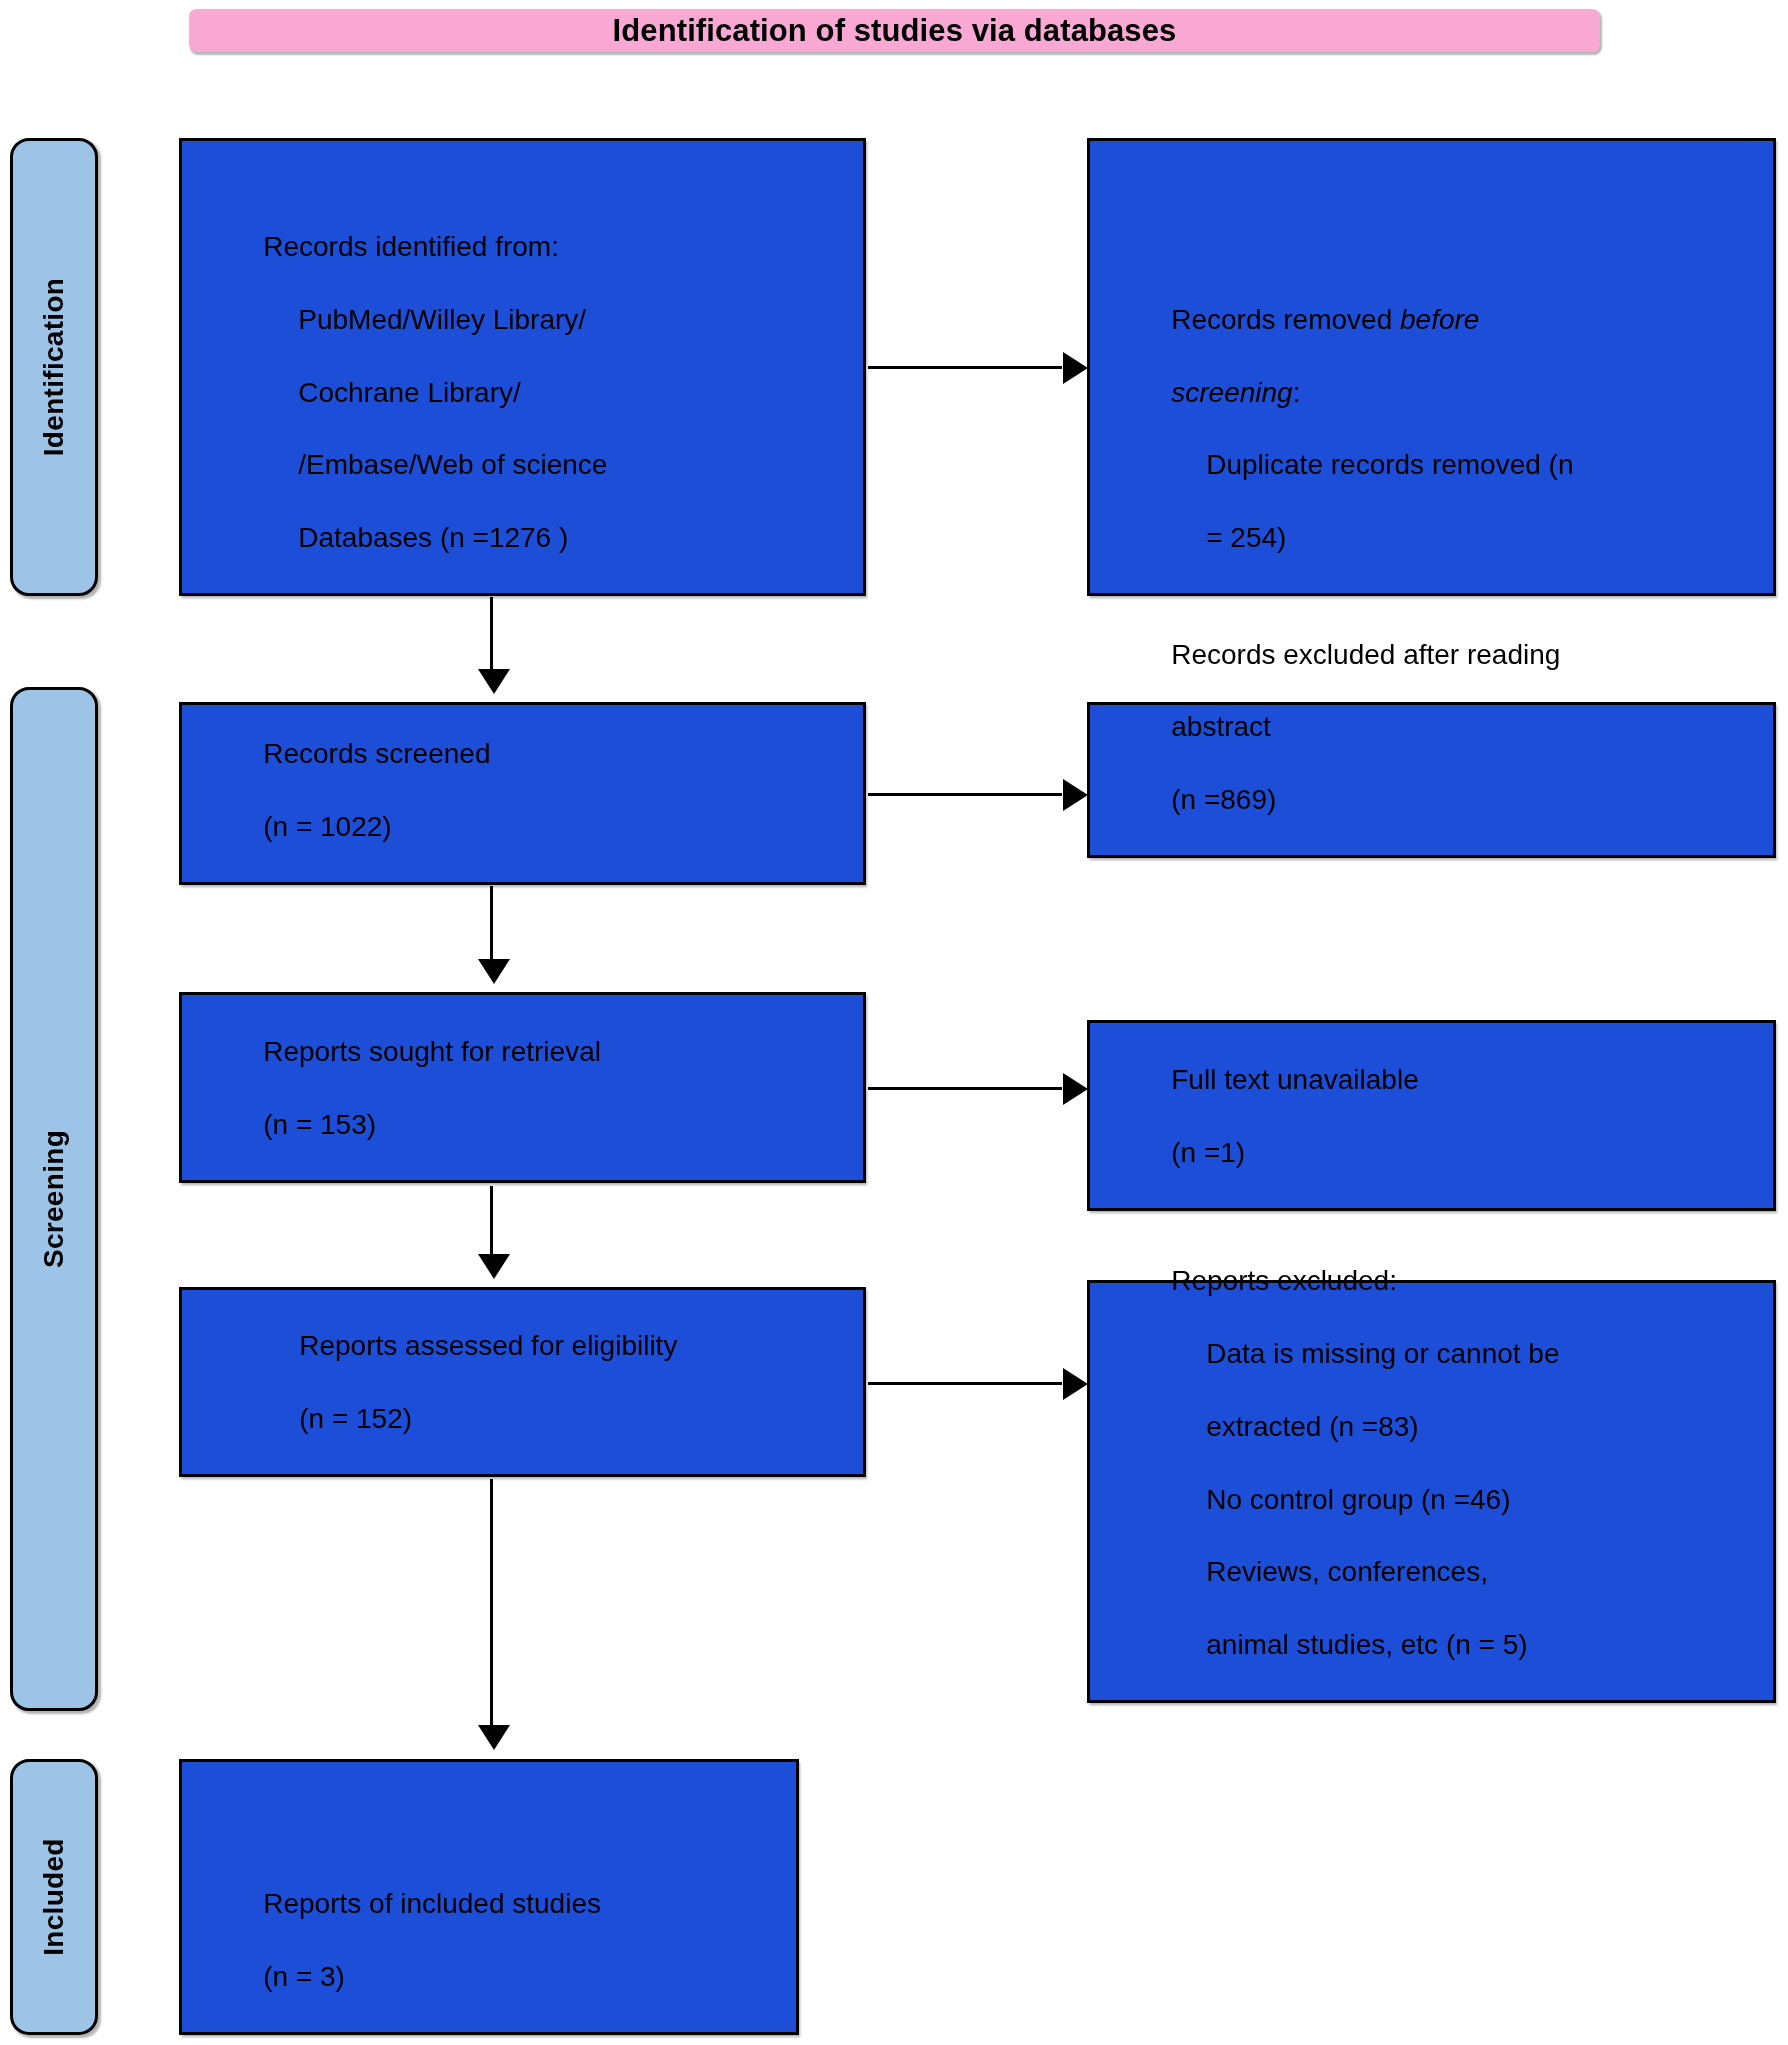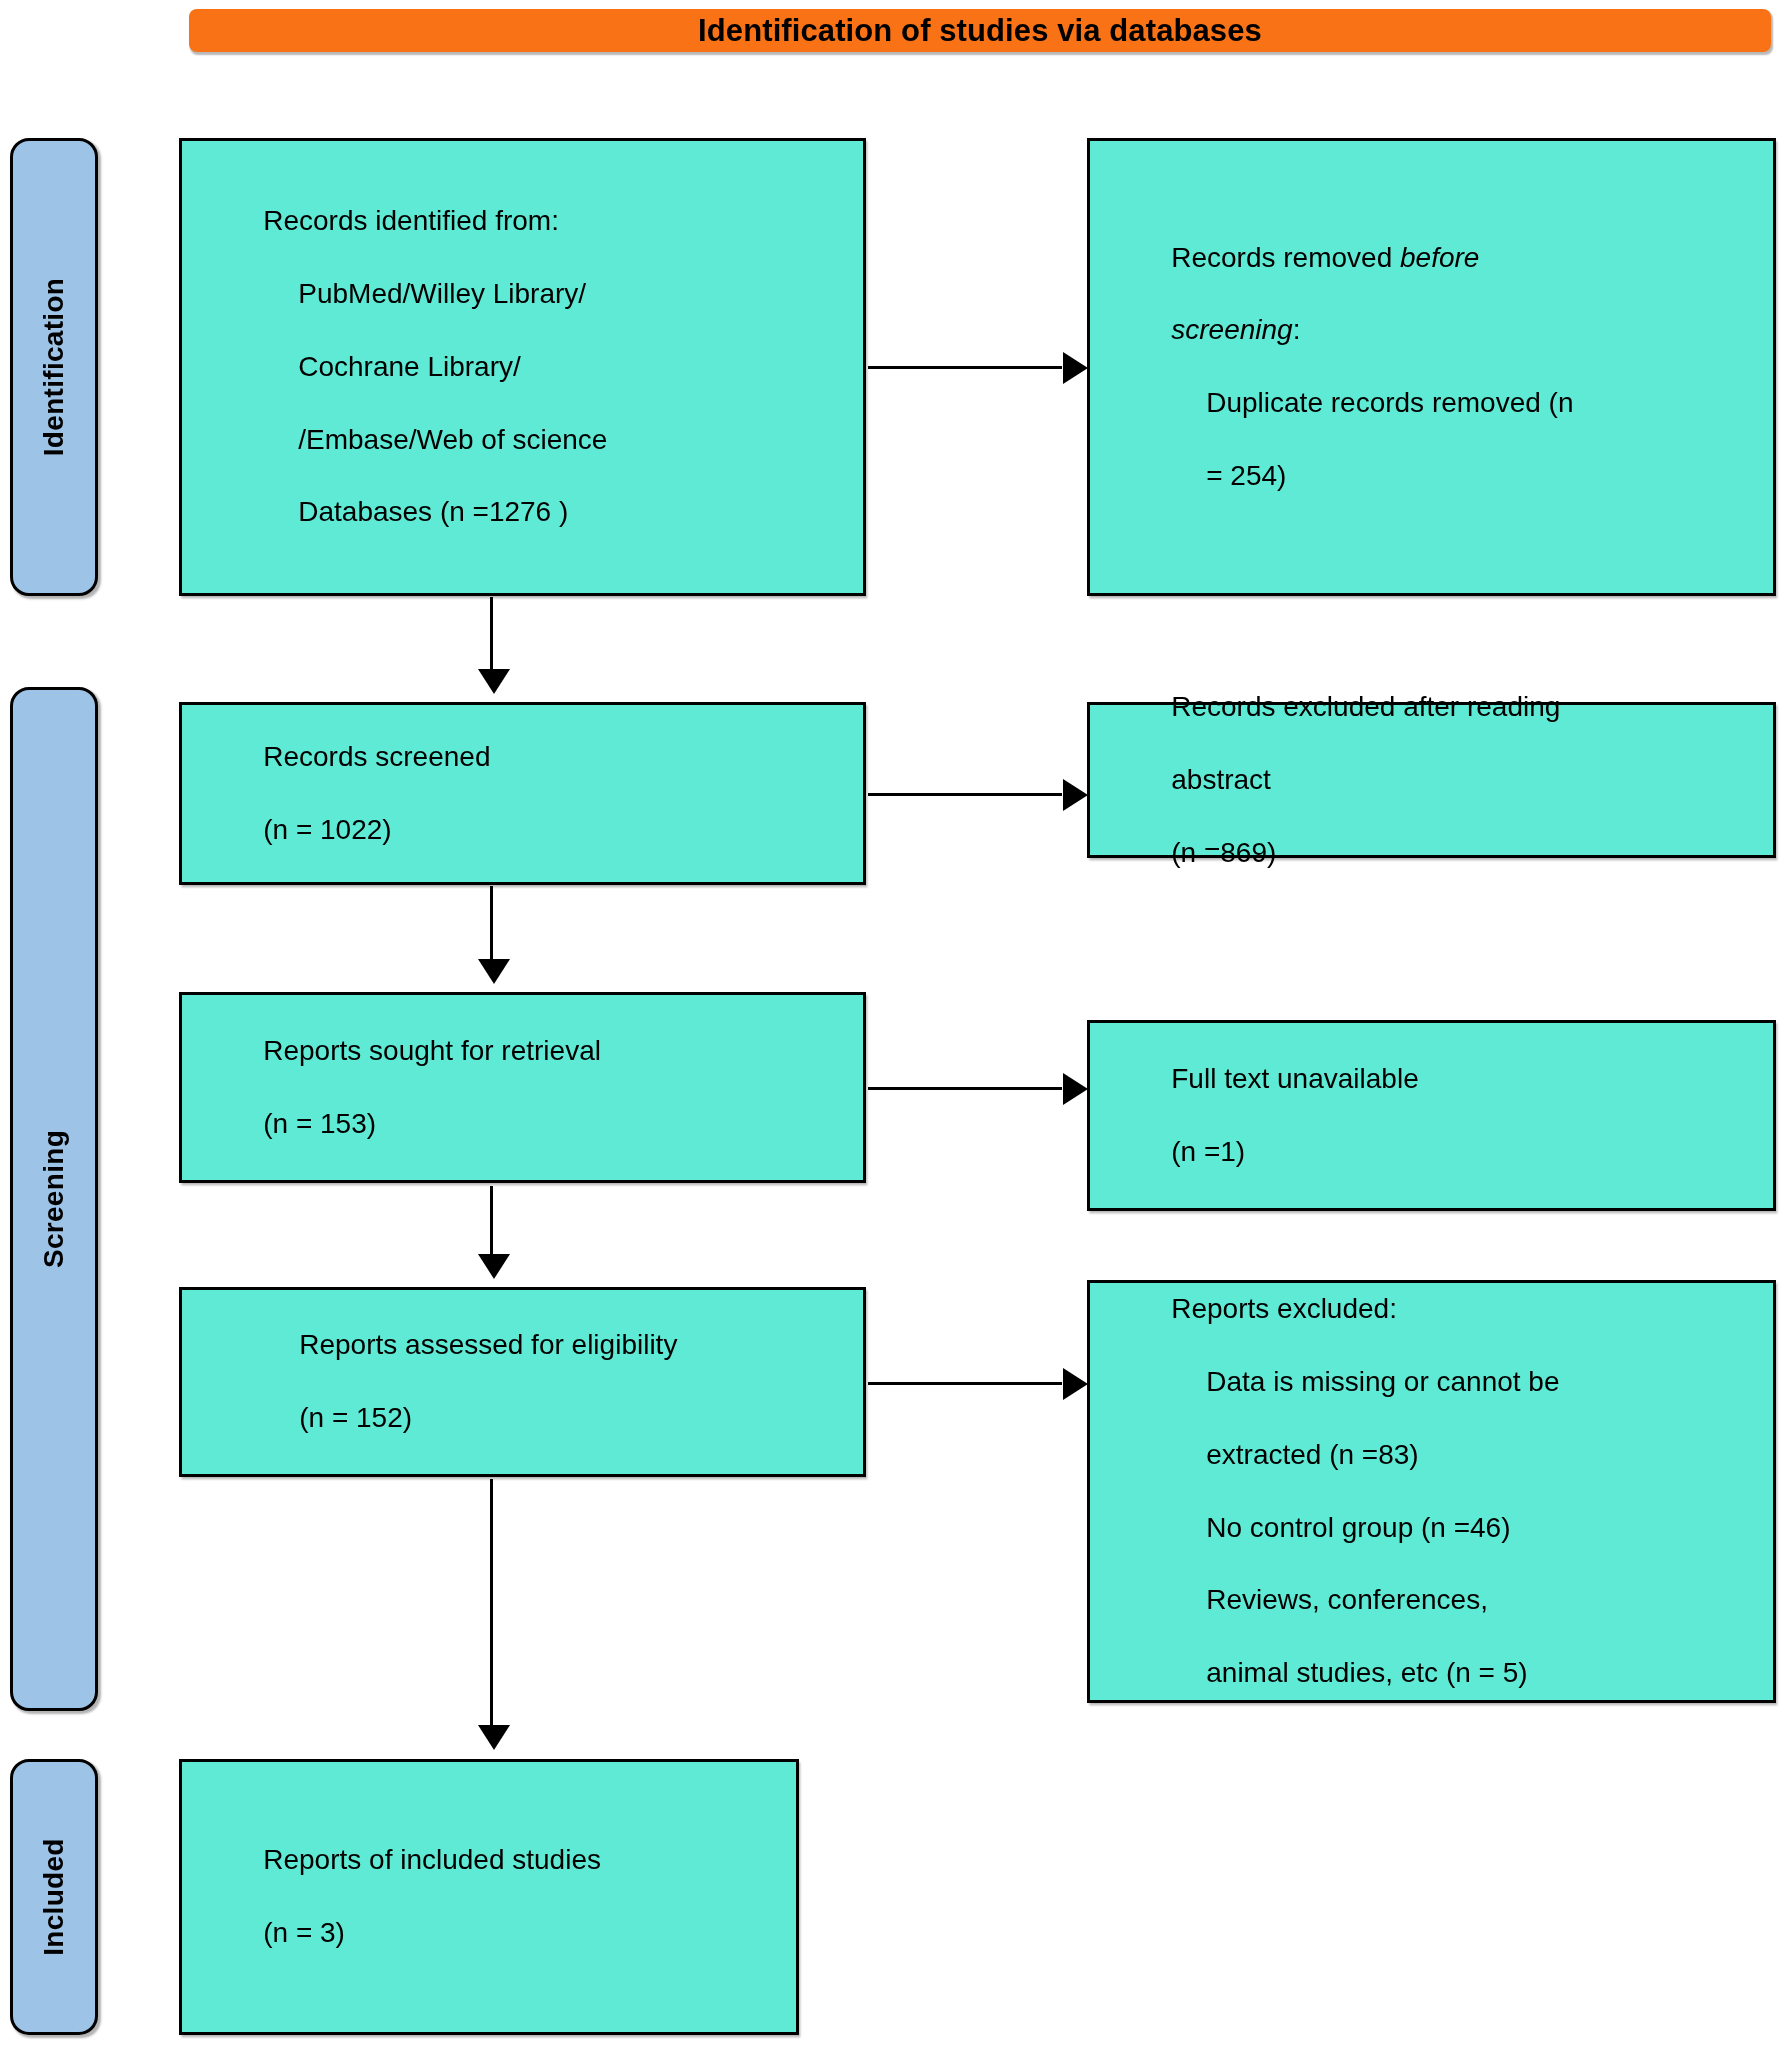--- a/index.html
+++ b/index.html
@@ -24,9 +24,9 @@
     position: absolute;
     left: 189px;
     top: 9px;
-    width: 1582px;
+    width: 1411px;
     height: 43px;
-    background: #f97316;
+    background: #f9a8d4;
     border-radius: 7.8px;
     box-shadow: 1.7px 2.2px 1.7px rgba(0,0,0,0.28);
     display: flex;

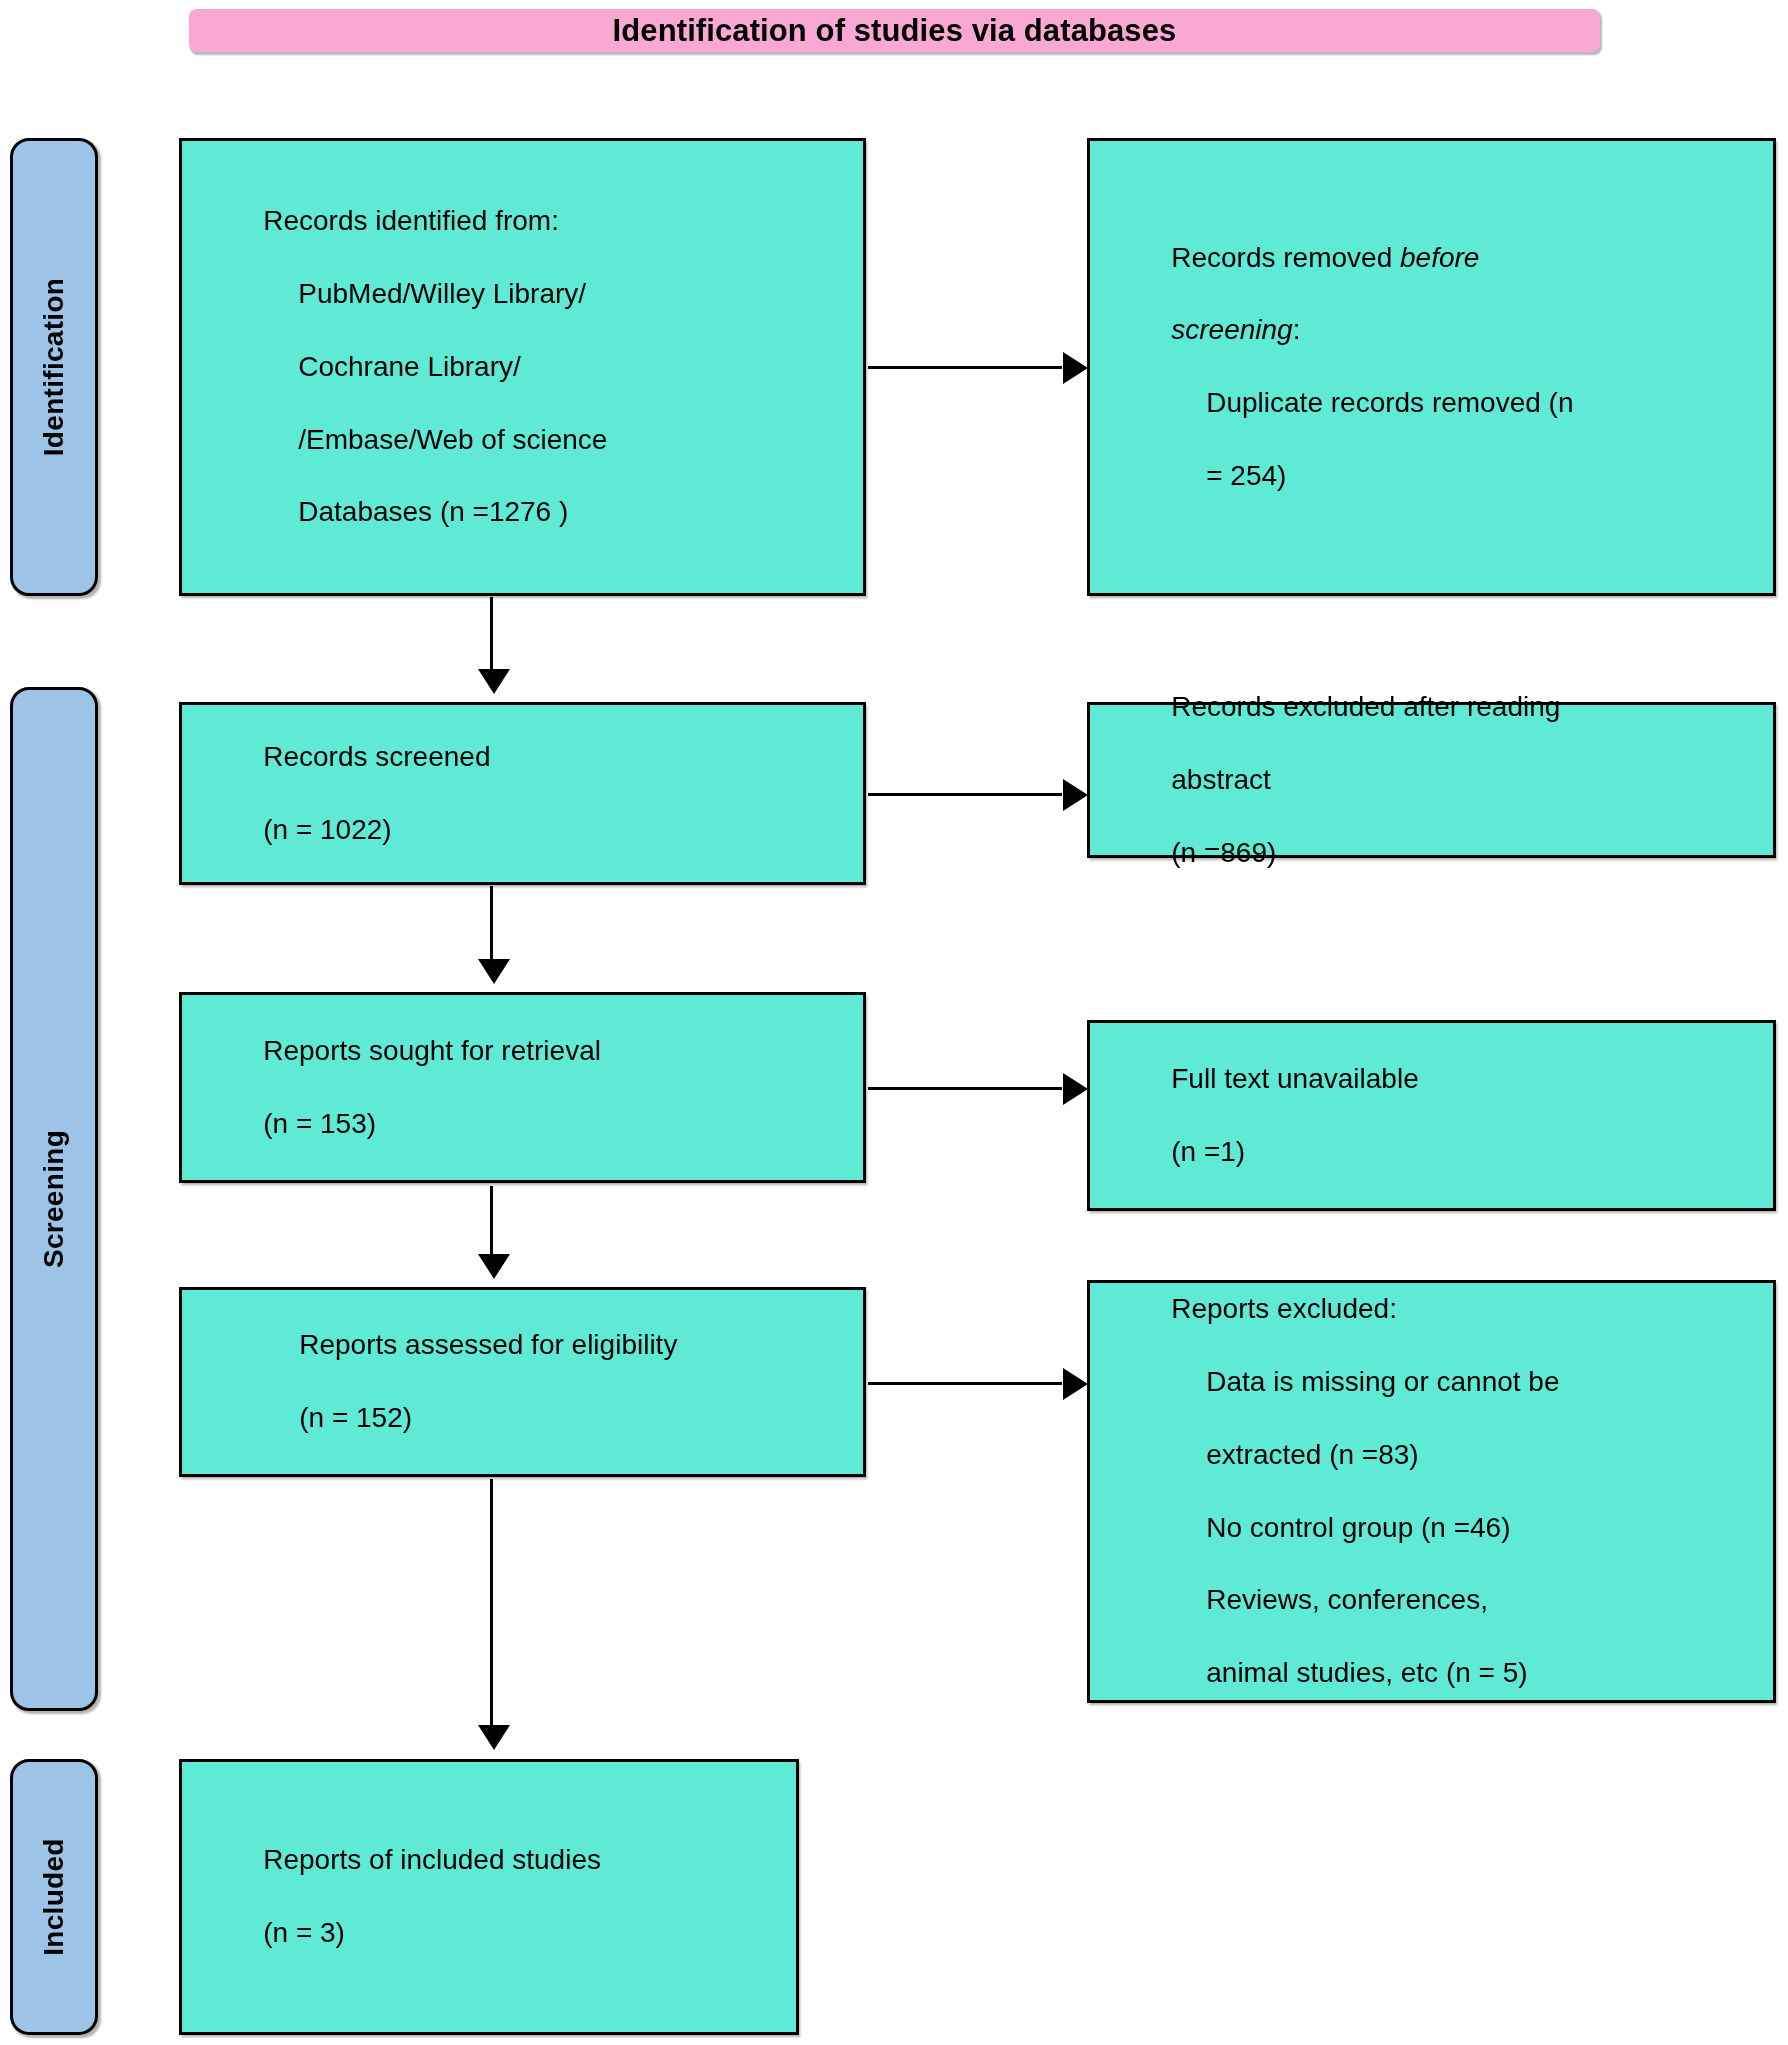--- a/index.html
+++ b/index.html
@@ -70,12 +70,12 @@
   
   .fbox {
     position: absolute;
-    background: #5eead4;
+    background: #1d4ed8;
     border: 3.9px solid #000000;
     box-sizing: border-box;
     box-shadow: 2.2px 2.8px 2.2px rgba(0,0,0,0.28);
     display: flex;
-    align-items: center;
+    align-items: flex-end;
   }
   .fbox-inner {
     padding: 0 19px;

